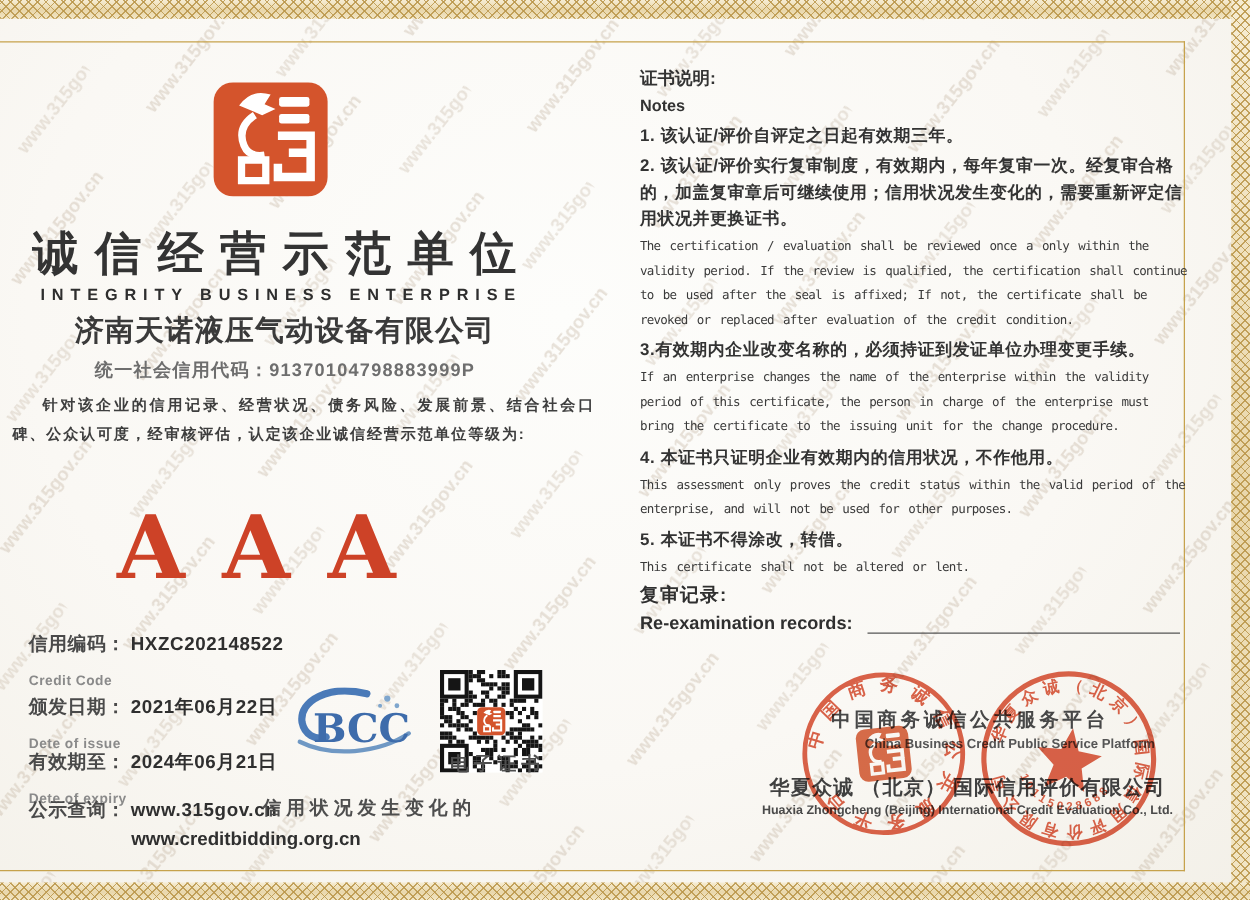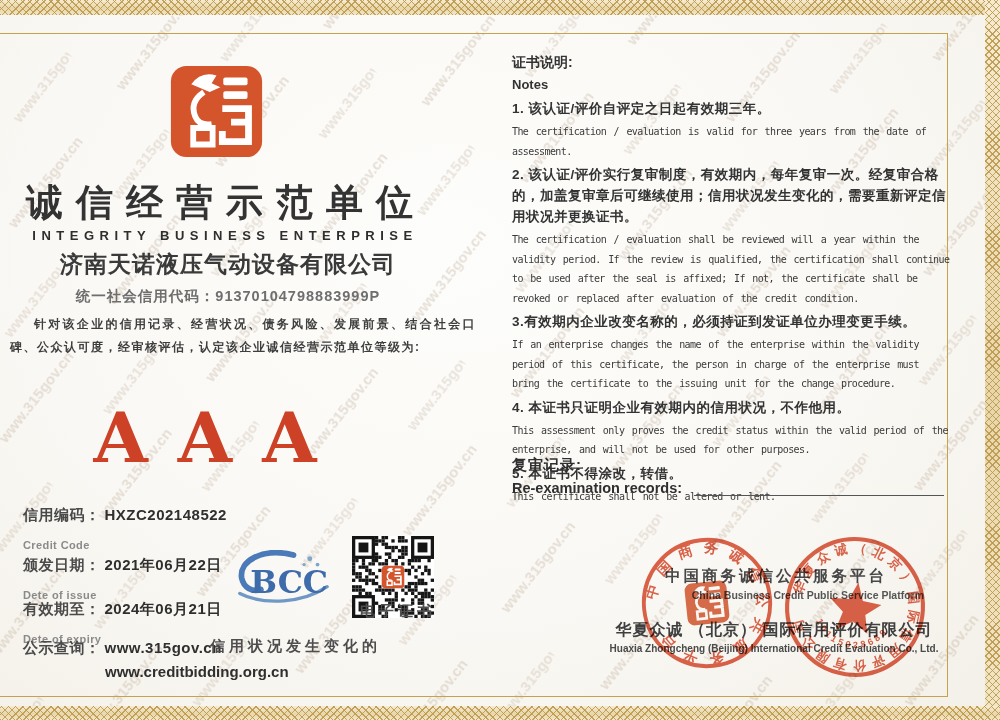--- a/index.html
+++ b/index.html
@@ -361,7 +361,6 @@
     <p class="h-cn">证书说明:</p>
     <p class="h-en">Notes</p>
     <p class="cn">1. 该认证/评价自评定之日起有效期三年。</p>
-    <p class="en">The certification / evaluation is valid for three years from the date of assessment.</p>
     <p class="cn">2. 该认证/评价实行复审制度，有效期内，每年复审一次。经复审合格的，加盖复审章后可继续使用；信用状况发生变化的，需要重新评定信用状况并更换证书。</p>
     <p class="en">The certification / evaluation shall be reviewed will a year within the validity period. If the review is qualified, the certification shall continue to be used after the seal is affixed; If not, the certificate shall be revoked or replaced after evaluation of the credit condition.</p>
     <p class="cn">3.有效期内企业改变名称的，必须持证到发证单位办理变更手续。</p>

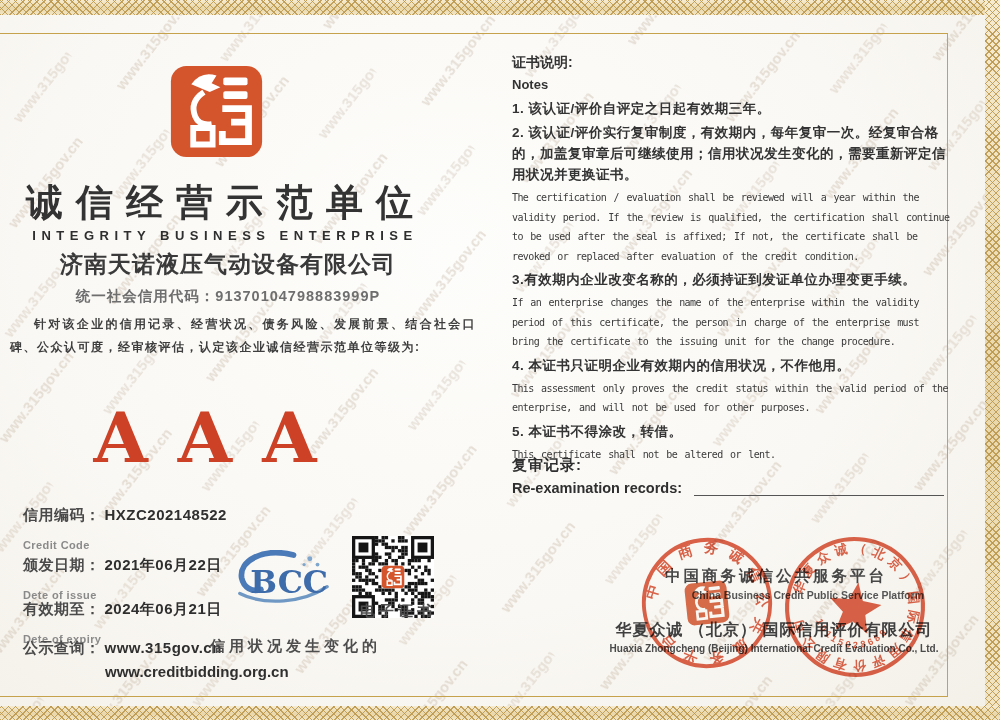--- a/index.html
+++ b/index.html
@@ -362,7 +362,7 @@
     <p class="h-en">Notes</p>
     <p class="cn">1. 该认证/评价自评定之日起有效期三年。</p>
     <p class="cn">2. 该认证/评价实行复审制度，有效期内，每年复审一次。经复审合格的，加盖复审章后可继续使用；信用状况发生变化的，需要重新评定信用状况并更换证书。</p>
-    <p class="en">The certification / evaluation shall be reviewed will a year within the validity period. If the review is qualified, the certification shall continue to be used after the seal is affixed; If not, the certificate shall be revoked or replaced after evaluation of the credit condition.</p>
+    <p class="en">The certification / evaluation shall be reviewed once a only within the validity period. If the review is qualified, the certification shall continue to be used after the seal is affixed; If not, the certificate shall be revoked or replaced after evaluation of the credit condition.</p>
     <p class="cn">3.有效期内企业改变名称的，必须持证到发证单位办理变更手续。</p>
     <p class="en">If an enterprise changes the name of the enterprise within the validity period of this certificate, the person in charge of the enterprise must bring the certificate to the issuing unit for the change procedure.</p>
     <p class="cn">4. 本证书只证明企业有效期内的信用状况，不作他用。</p>

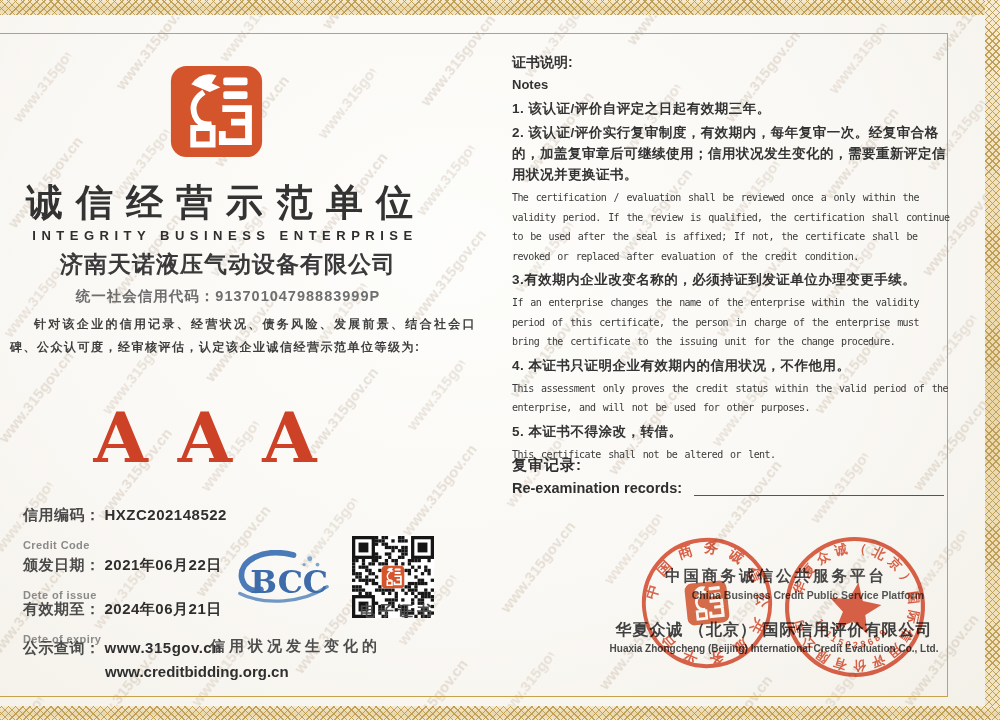--- a/index.html
+++ b/index.html
@@ -58,7 +58,7 @@
   #notes p.en{font-family:"DejaVu Sans Mono",monospace;font-size:10px;letter-spacing:-0.6px;
       word-spacing:2px;color:#3a3a3a;line-height:19.5px;margin:3px 0;}
 
-  #review{left:512px;top:456px;width:438px;}
+  #review{left:512px;top:467px;width:438px;}
   #review .r-cn{font-size:15px;font-weight:bold;color:#2f2f2f;letter-spacing:1px;}
   #review .r-row{display:flex;align-items:flex-end;margin-top:4px;}
   #review .r-en{font-size:14.5px;font-weight:bold;color:#2f2f2f;}

